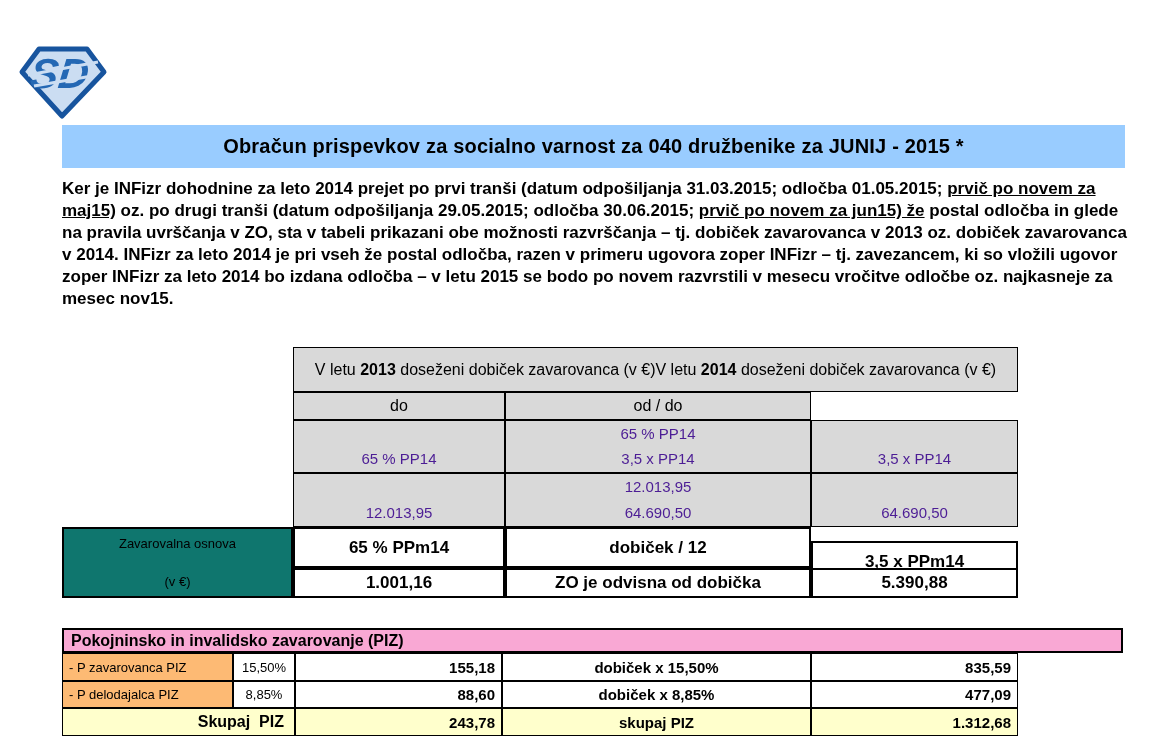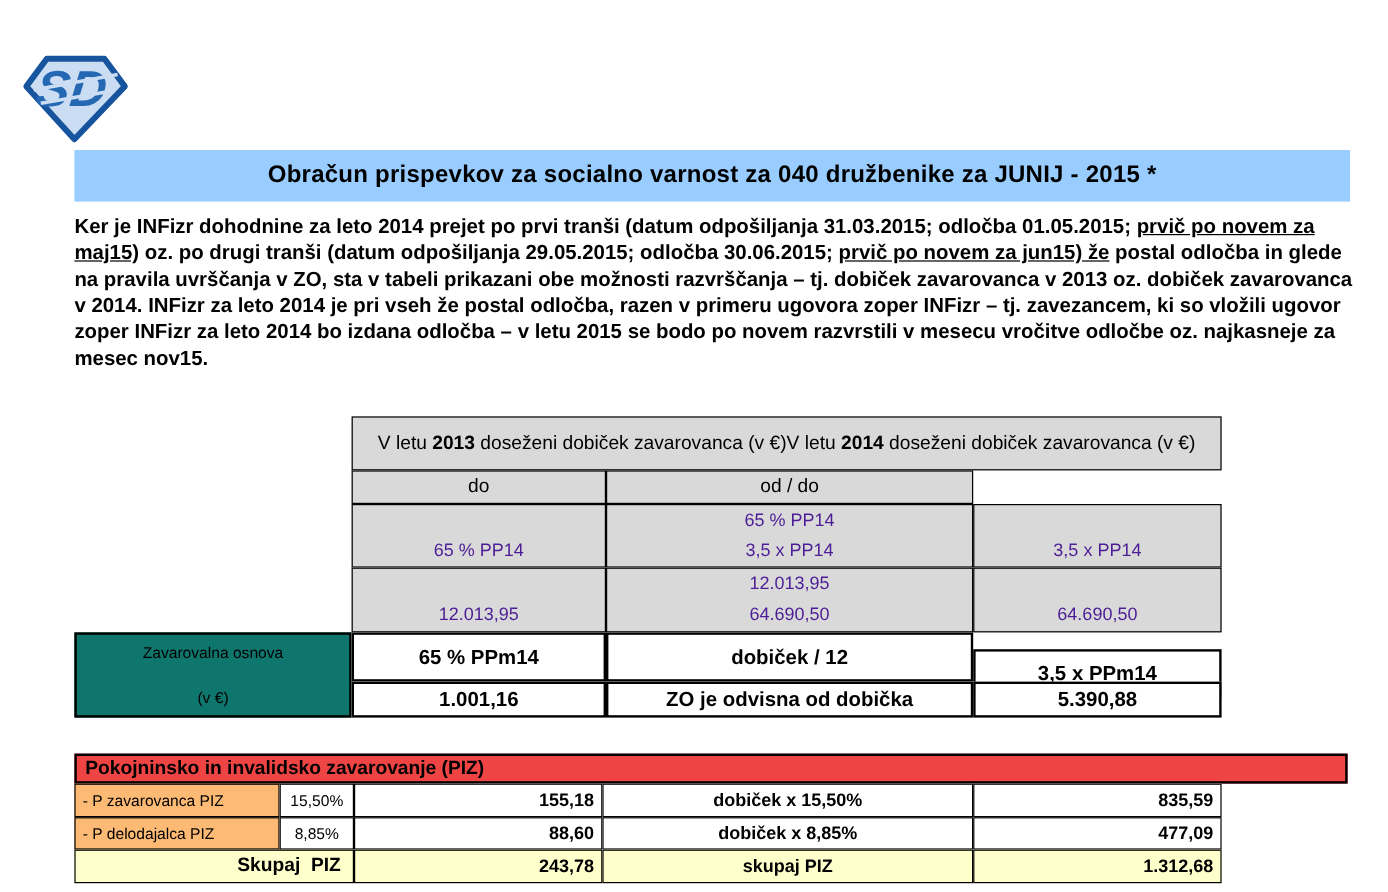--- a/index.html
+++ b/index.html
@@ -53,7 +53,7 @@
   
   #piz-table{position:absolute;left:62px;top:628px;width:1061px;height:108px;}
   .p-head{left:0;top:0;width:1061px;height:25px;border-width:2px;justify-content:flex-start;
-          padding-left:7px;font-weight:bold;font-size:16px;background:#ef4444;}
+          padding-left:7px;font-weight:bold;font-size:16px;background:#f9a8d4;}
   .p-label{justify-content:flex-start;padding-left:6px;font-size:13px;background:#fdba74;}
   .p-rate{font-size:13px;background:#fff;}
   .p-amt{justify-content:flex-end;padding-right:6px;font-weight:bold;font-size:15px;background:#fff;}

